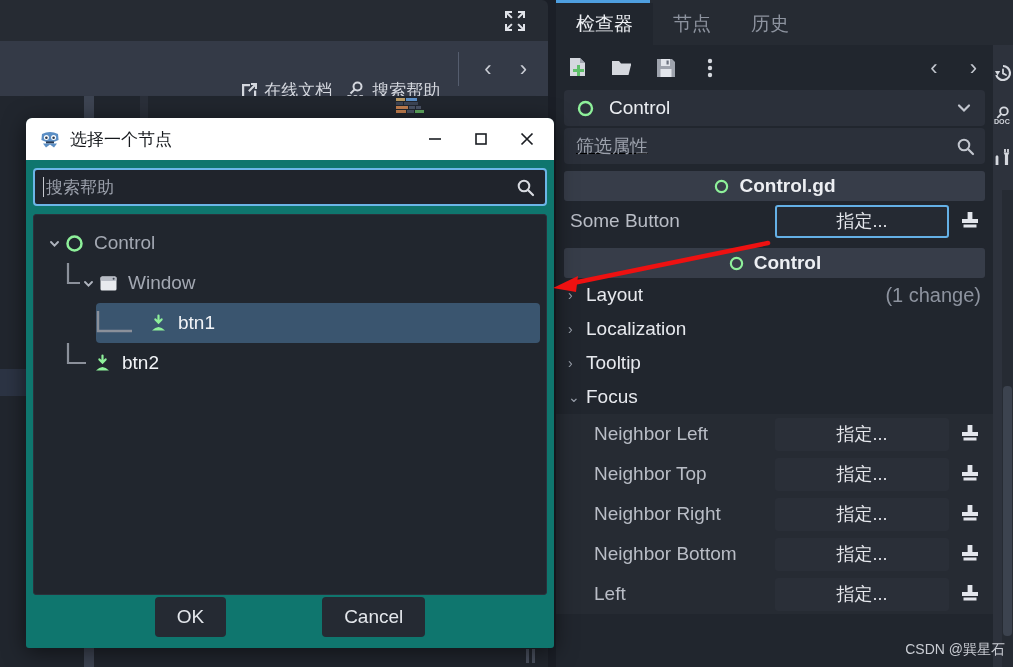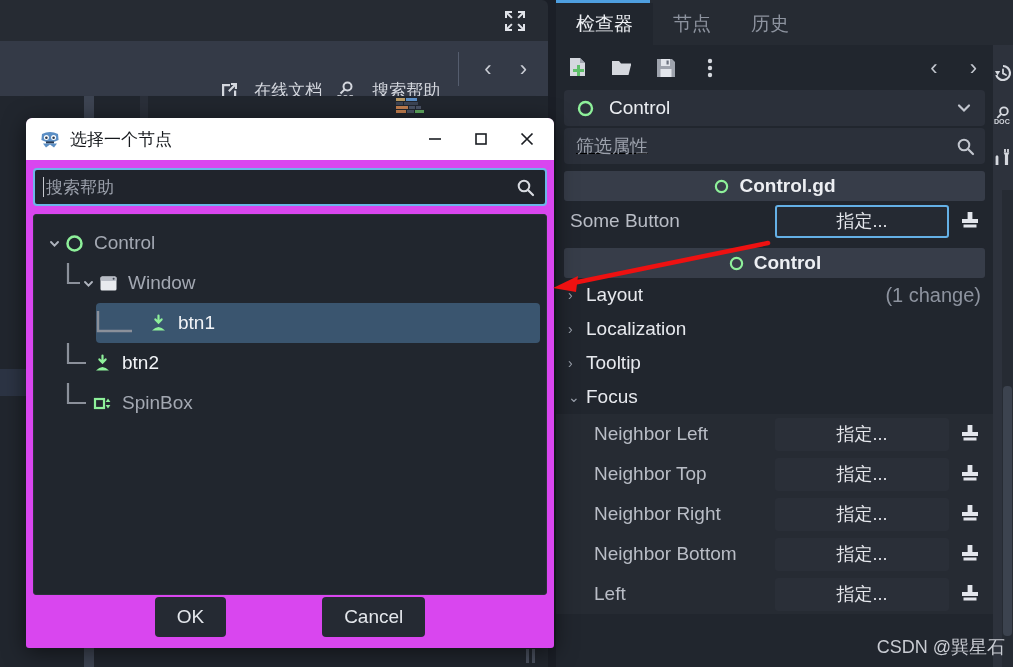--- a/index.html
+++ b/index.html
@@ -17,7 +17,7 @@
   .expand-icon { position: absolute; right: 22px; top: 10px; width: 22px; height: 22px; }
   .editor-menubar { position: absolute; left: 0; top: 41px; width: 548px; height: 55px; background: #343a47; }
   .menu-right { position: absolute; right: 14px; top: 0; height: 55px; display: flex; align-items: center; gap: 14px; }
-  .menu-item { display: flex; align-items: center; gap: 15px; color: #d4d7de; font-size: 17px; cursor: default; margin-top: 44px; }
+  .menu-item { display: flex; align-items: center; gap: 5px; color: #d4d7de; font-size: 17px; cursor: default; margin-top: 44px; }
   .menu-sep { width: 1px; height: 34px; background: #555d6e; margin: 0 4px; }
   .chev-btn { color: #c9ccd4; font-size: 22px; padding: 0 7px; }
   .editor-body { position: absolute; left: 0; top: 96px; width: 548px; height: 571px; background: #21262e; }

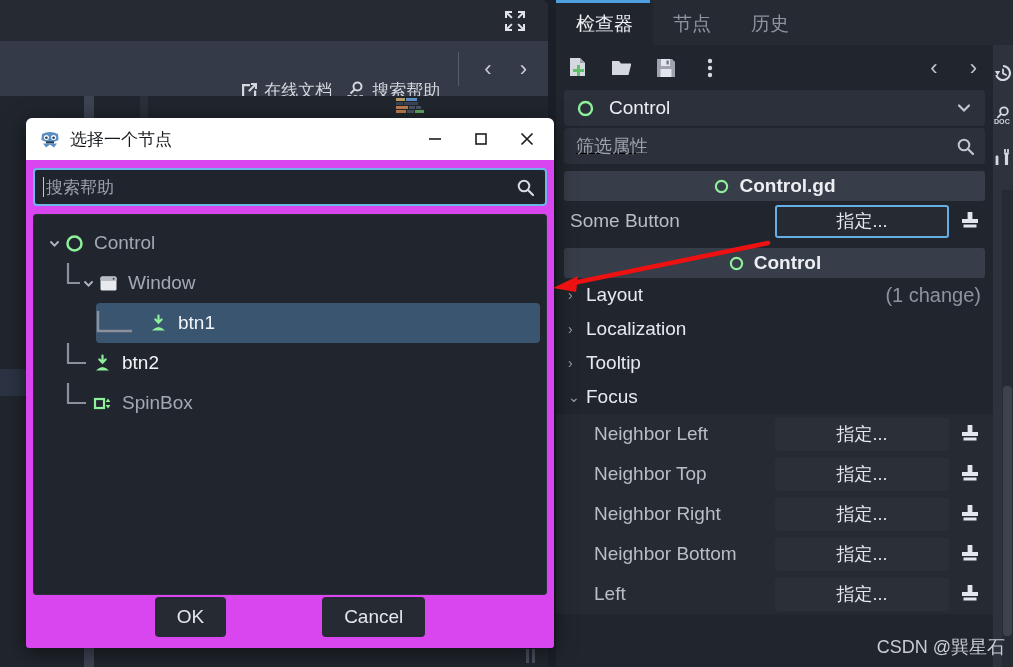--- a/index.html
+++ b/index.html
@@ -33,7 +33,7 @@
   
   .dialog {
     position: absolute; left: 26px; top: 118px; width: 528px; height: 530px;
-    background: #d946ef; border-radius: 7px 7px 3px 3px;
+    background: #0f766e; border-radius: 7px 7px 3px 3px;
     box-shadow: 0 4px 22px rgba(0,0,0,.55);
   }
   .dlg-titlebar {

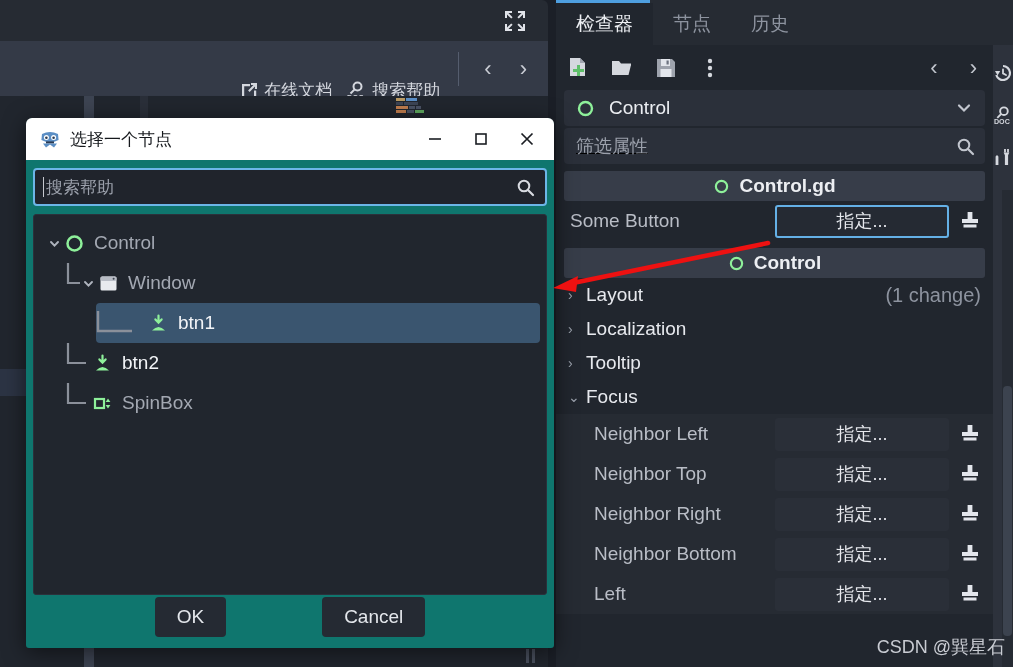--- a/index.html
+++ b/index.html
@@ -488,17 +488,6 @@
           <span class="node-label bright">btn2</span>
         </div>
 
-        <div class="tree-row" style="padding-left:52px">
-          <svg class="tw" viewBox="0 0 500 40" preserveAspectRatio="none">
-            <path d="M28 0 V20 H46" fill="none" stroke="#8b909a" stroke-width="2.2"></path>
-          </svg>
-          <svg class="n-ico" viewBox="0 0 21 21">
-            <rect x="3" y="6" width="9" height="9" fill="none" stroke="#8ef09a" stroke-width="2.2"></rect>
-            <path d="M16 5.5 L18.4 9 H13.6 Z" fill="#8ef09a"></path>
-            <path d="M16 15.5 L13.6 12 H18.4 Z" fill="#8ef09a"></path>
-          </svg>
-          <span class="node-label dim">SpinBox</span>
-        </div>
       </div>
     </div>
 

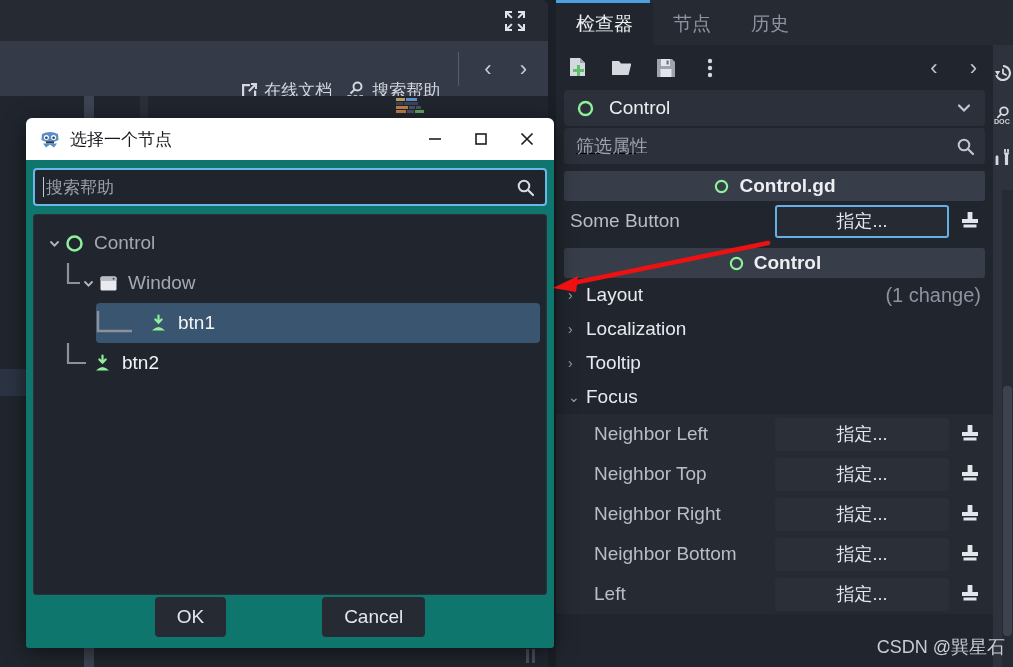--- a/index.html
+++ b/index.html
@@ -131,7 +131,7 @@
 
   
   .anno { position: absolute; left: 0; top: 0; width: 1013px; height: 667px; pointer-events: none; }
-  .watermark { position: absolute; right: 8px; bottom: 8px; color: #c9ccd3; font-size: 18px; }
+  .watermark { position: absolute; right: 8px; bottom: 8px; color: #c9ccd3; font-size: 14px; }
 </style>
 </head>
 <body>

